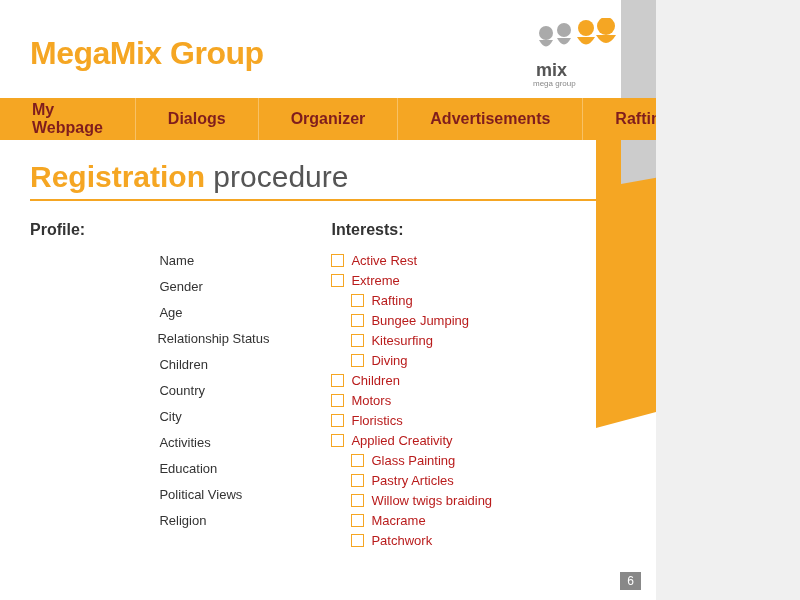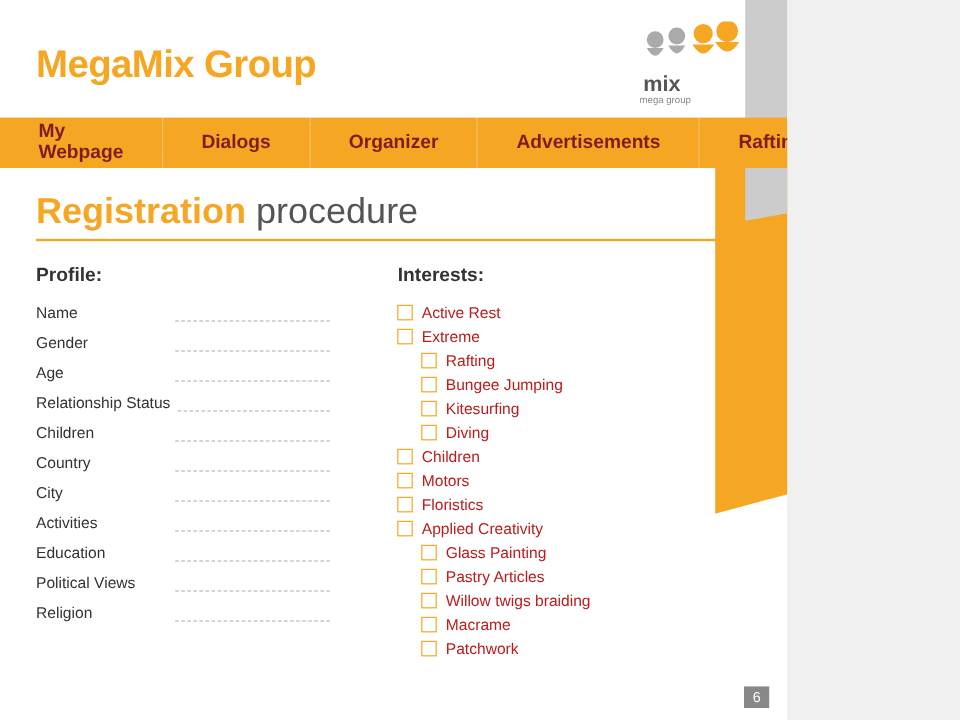--- a/index.html
+++ b/index.html
@@ -156,6 +156,7 @@
       display: flex;
       align-items: flex-end;
       margin-bottom: 10px;
+      flex-direction: column;
     }
 
     .field-label {

